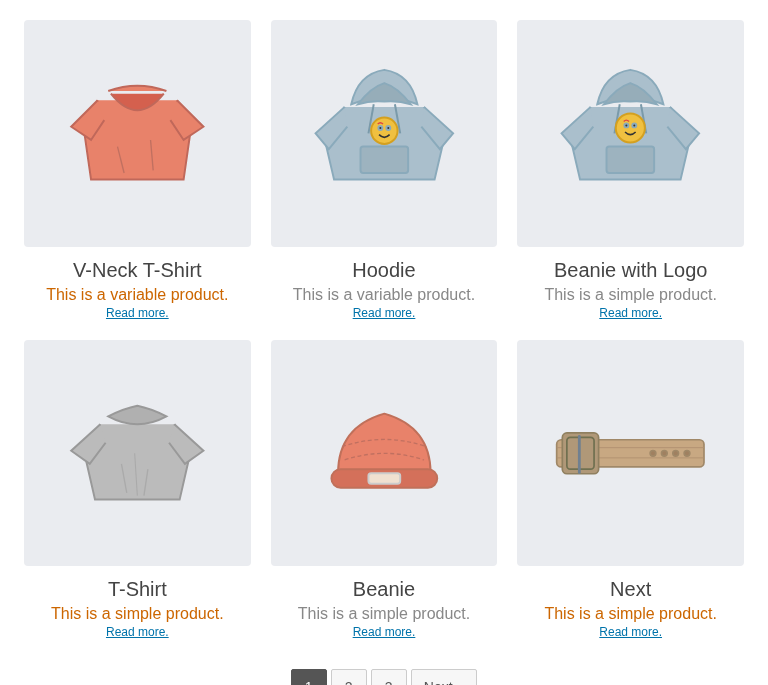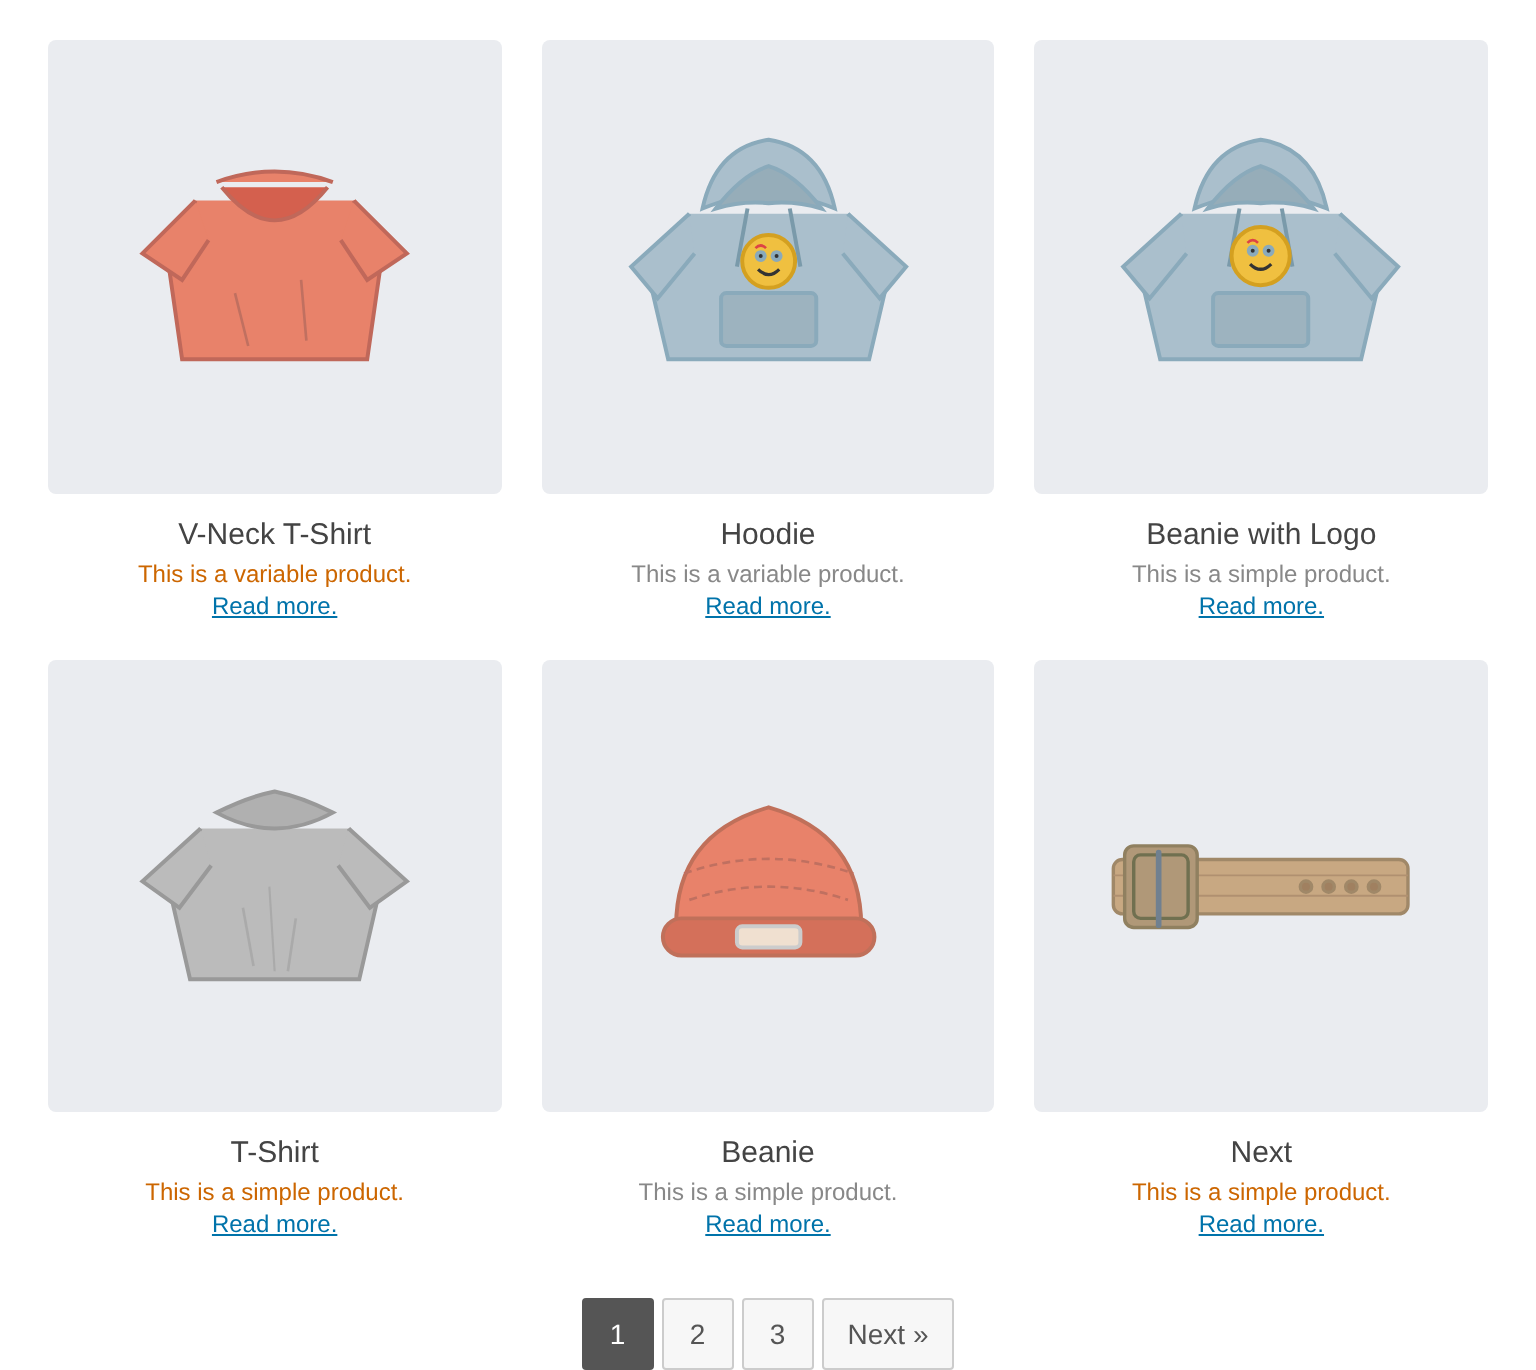--- a/index.html
+++ b/index.html
@@ -40,7 +40,7 @@
       height: 70%;
     }
     .product-name {
-      font-size: 15px;
+      font-size: 20px;
       color: #444;
       margin-bottom: 4px;
       text-align: center;

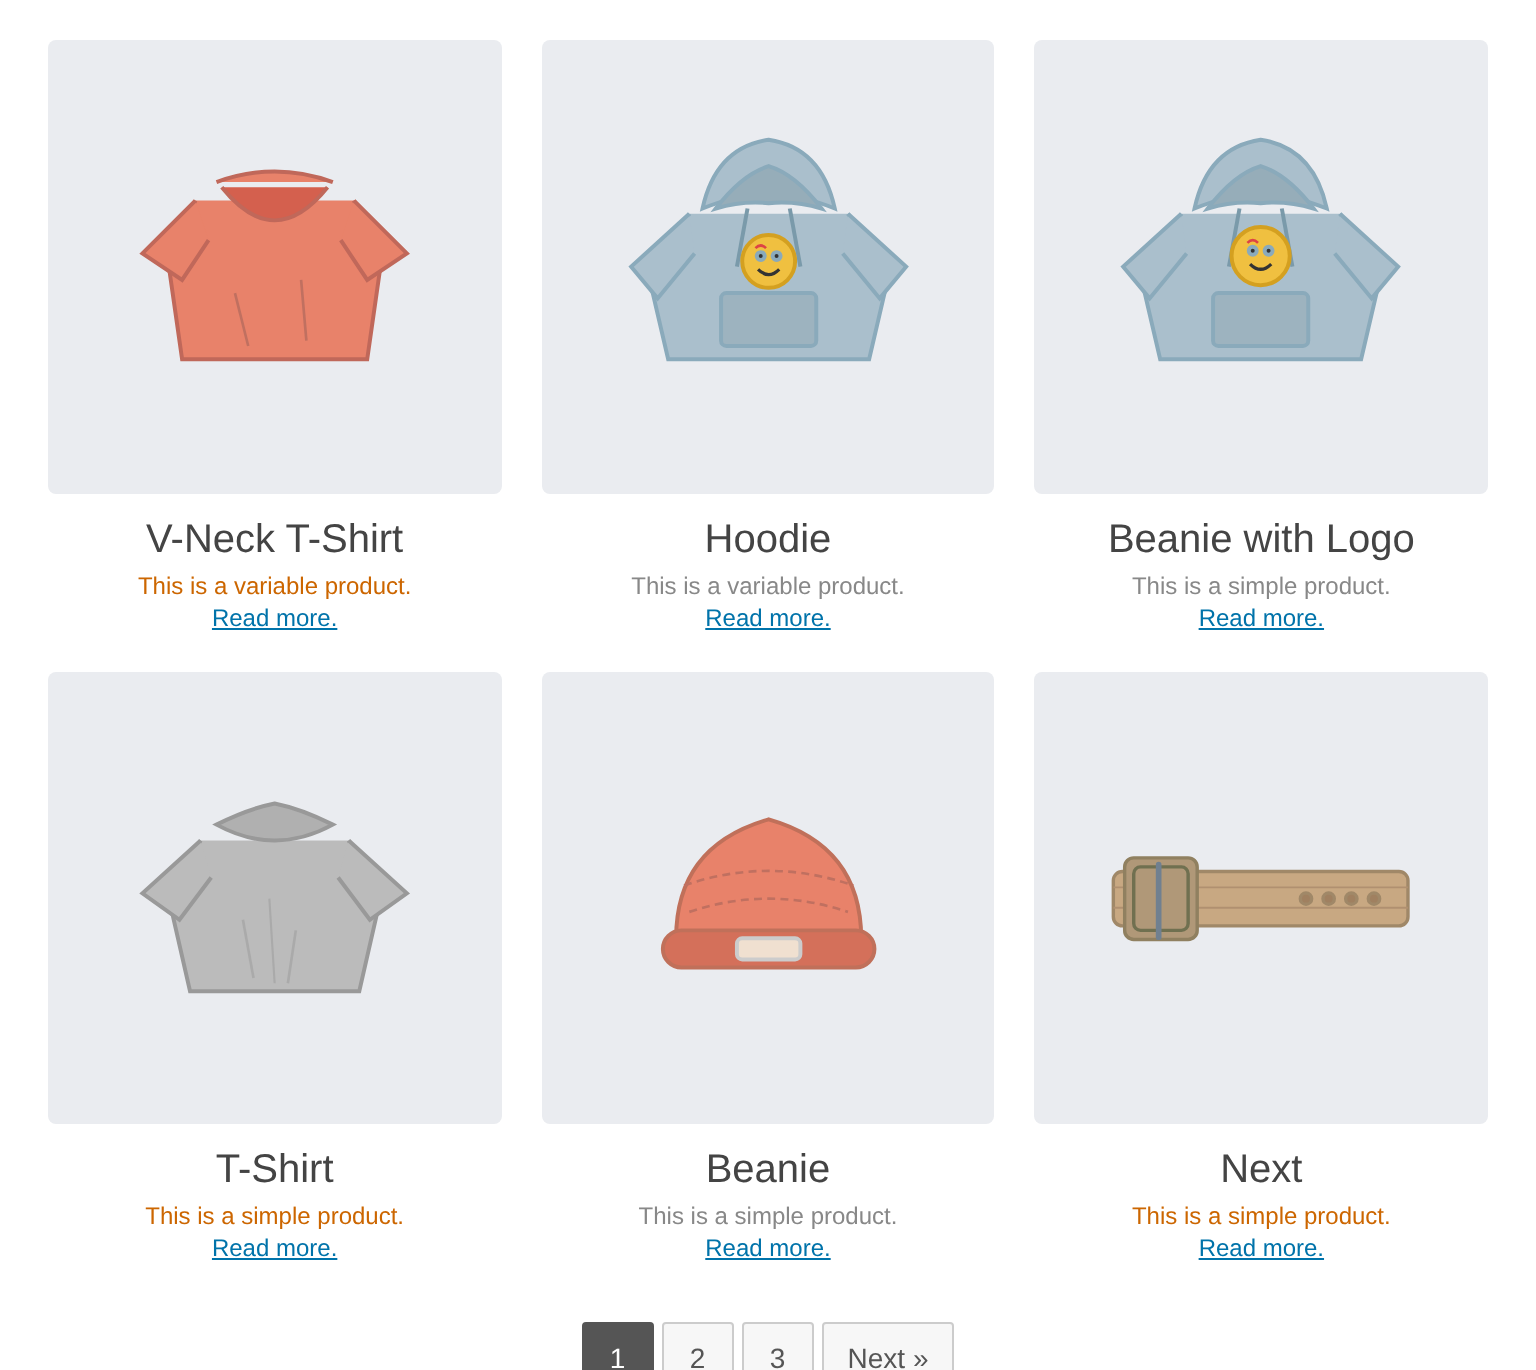--- a/index.html
+++ b/index.html
@@ -46,7 +46,7 @@
       text-align: center;
     }
     .product-type {
-      font-size: 12px;
+      font-size: 16px;
       color: #cc6600;
       text-align: center;
       margin-bottom: 2px;

